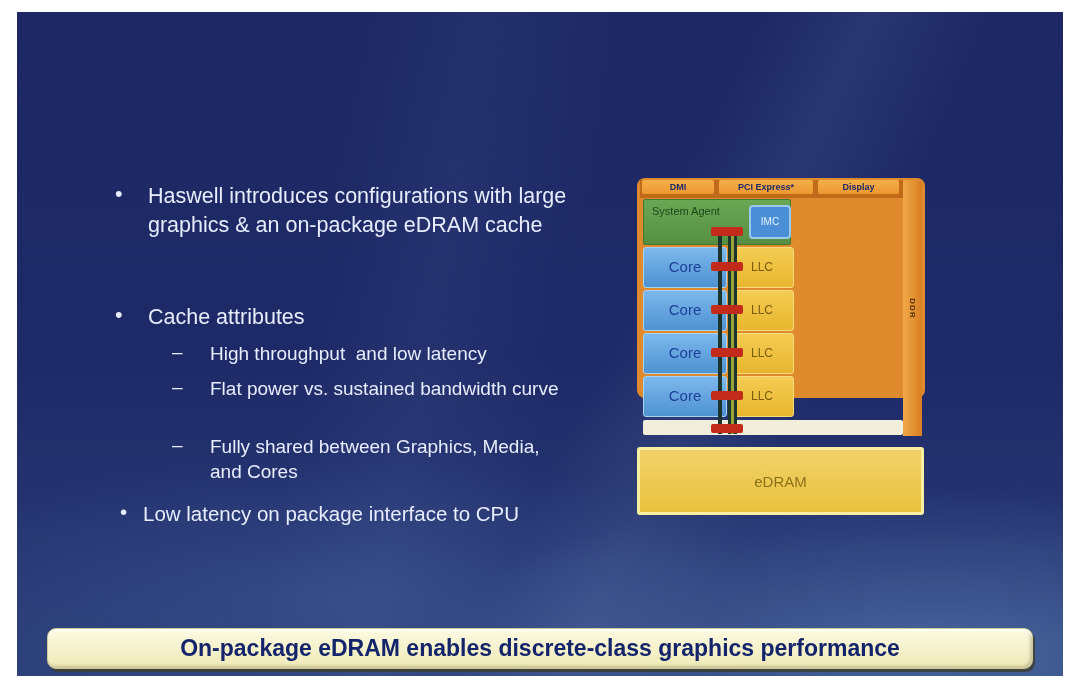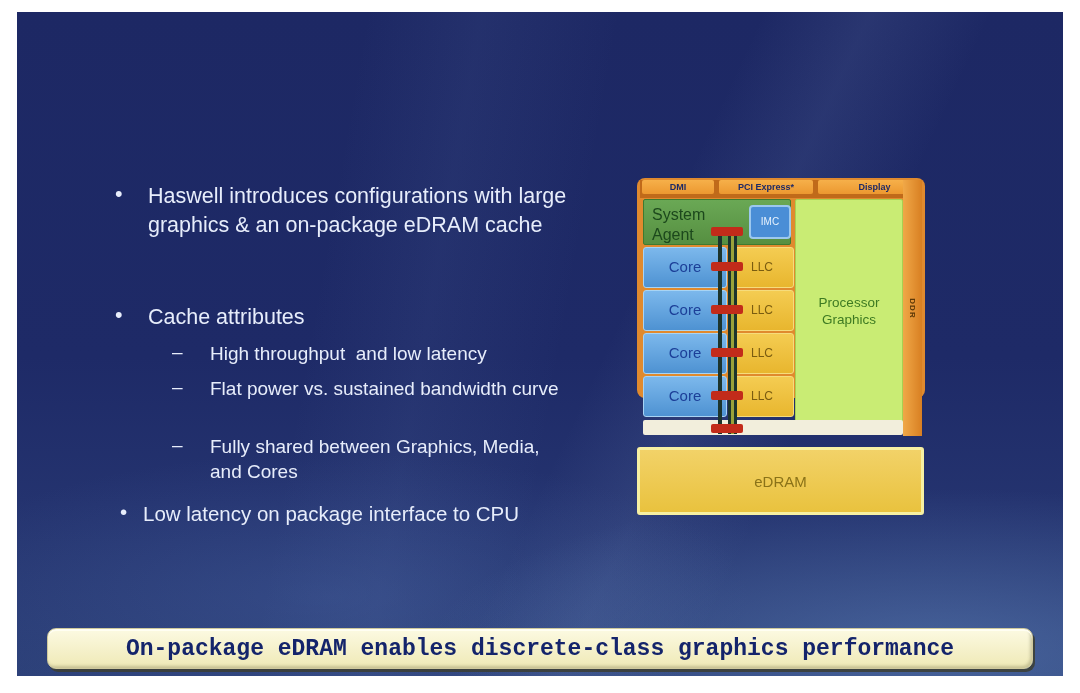--- a/index.html
+++ b/index.html
@@ -50,7 +50,7 @@
   }
   .io-tab.t0{left:5px;width:72px;}
   .io-tab.t1{left:82px;width:94px;}
-  .io-tab.t2{left:181px;width:81px;padding-left:16px;}
+  .io-tab.t2{left:181px;width:81px;}
   .io-tick{position:absolute;left:267px;top:2px;width:4px;height:18px;background:#17191c;}
   .sa{
     position:absolute;left:6px;top:21px;width:148px;height:46px;

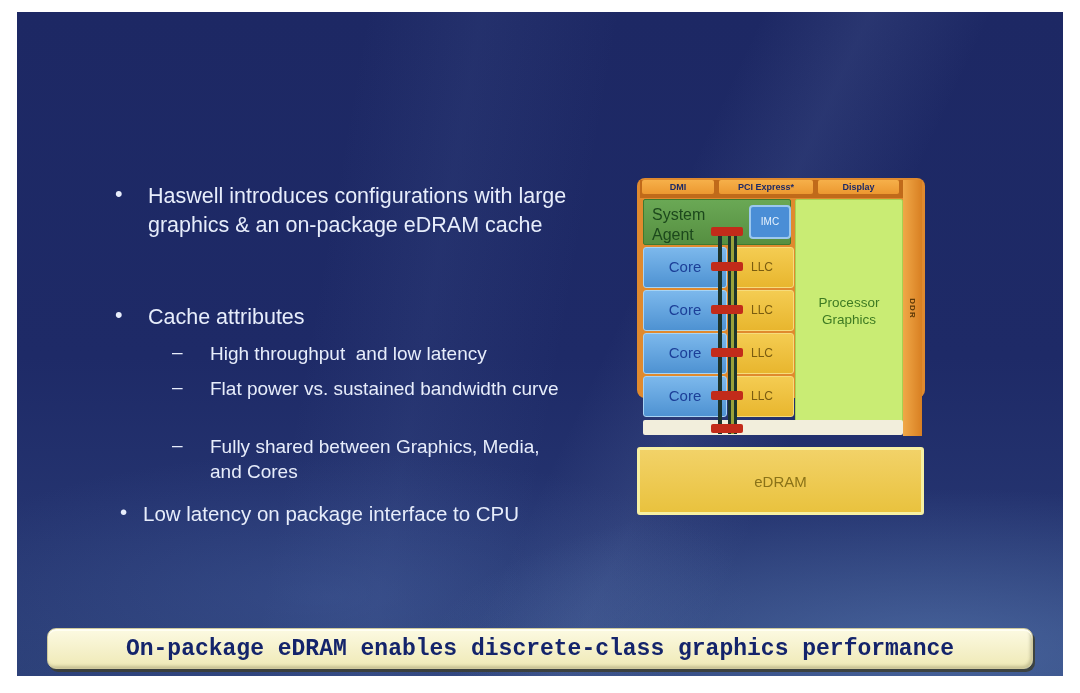--- a/index.html
+++ b/index.html
@@ -55,7 +55,7 @@
   .sa{
     position:absolute;left:6px;top:21px;width:148px;height:46px;
     background:linear-gradient(#6aa855,#568f41);border:1px solid #3e7a30;border-radius:2px;
-    color:#1c481c;font-size:16px;line-height:1.25;padding:5px 0 0 8px;box-sizing:border-box;
+    color:#1c481c;font-size:11px;line-height:1.25;padding:5px 0 0 8px;box-sizing:border-box;
   }
   .sa span{display:block;width:80px;}
   .imc{

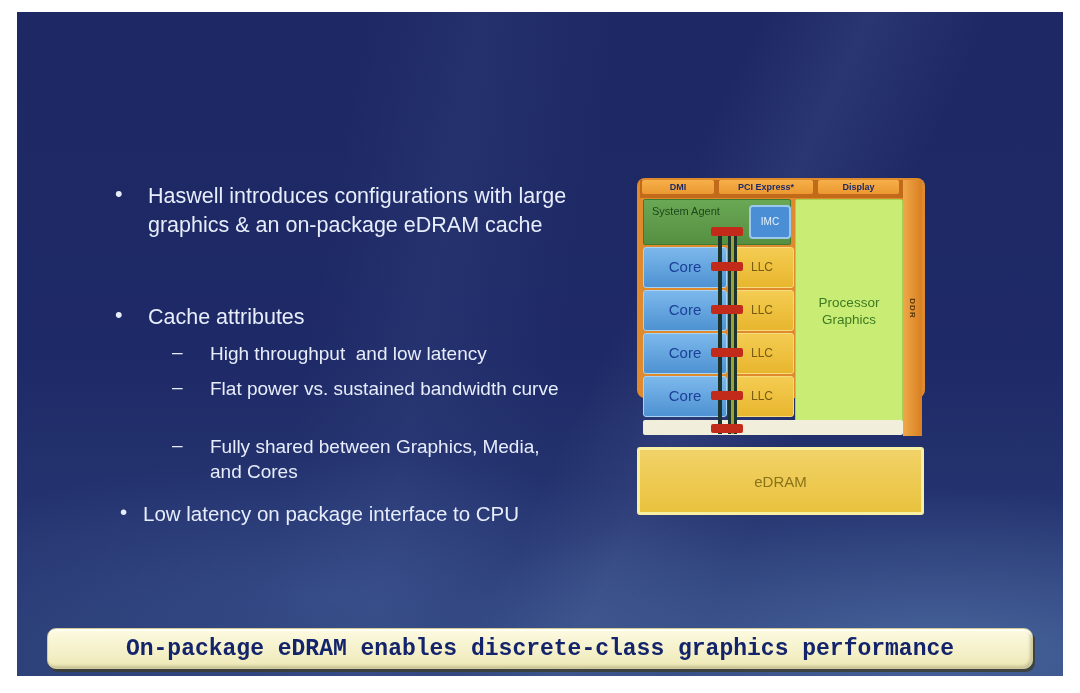--- a/index.html
+++ b/index.html
@@ -163,9 +163,6 @@
         <span>System Agent</span>
       </div>
       <div class="imc">IMC</div>
-      <div class="pg">
-        <span>Processor Graphics</span>
-      </div>
 
       <div class="row-core ry0">Core</div>
       <div class="row-llc ry0">LLC</div>

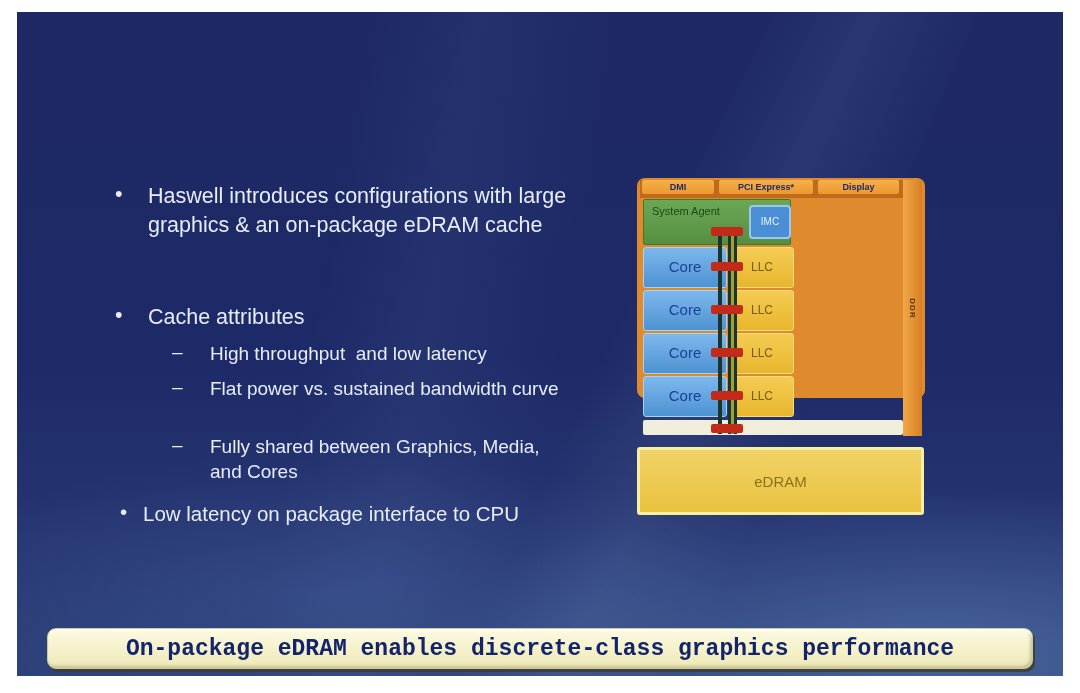--- a/index.html
+++ b/index.html
@@ -112,7 +112,7 @@
     border-radius:9px;border:1px solid #cfc99c;box-sizing:border-box;
     box-shadow:2px 3px 0 rgba(60,62,50,0.85), inset 0 2px 0 #fffef2, inset -2px -2px 3px rgba(120,118,80,0.35);
     color:#14246b;font-size:23px;font-weight:600;
-    display:flex;align-items:center;justify-content:center;font-family:Liberation Mono, monospace;
+    display:flex;align-items:center;justify-content:center;
   }
 </style>
 </head>

